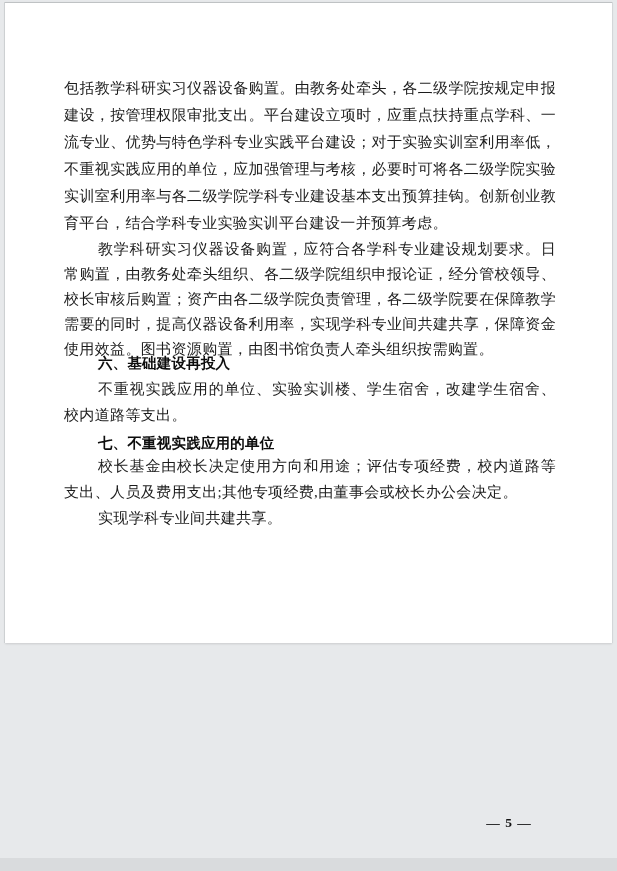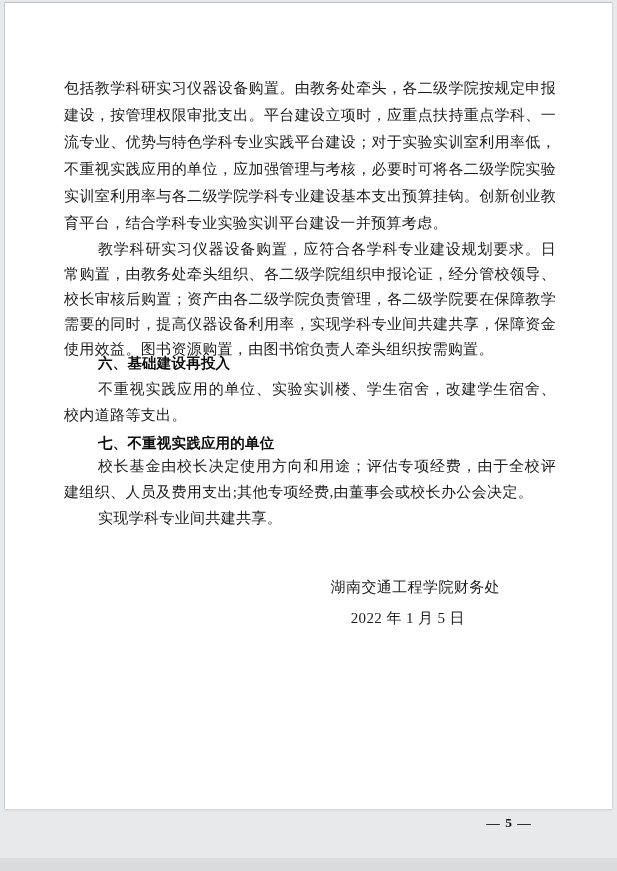--- a/index.html
+++ b/index.html
@@ -17,7 +17,7 @@
   .scan-page {
     position: absolute;
     left: 5px; top: 2px;
-    width: 607px; height: 807px;
+    width: 607px; height: 641px;
     background: #ffffff;
     border-top: 1px solid #bfc2c4;
     box-shadow: -1px 0 0 #cdd0d2, 1px 0 0 #d3d6d8, 0 1px 2px rgba(0,0,0,.12);

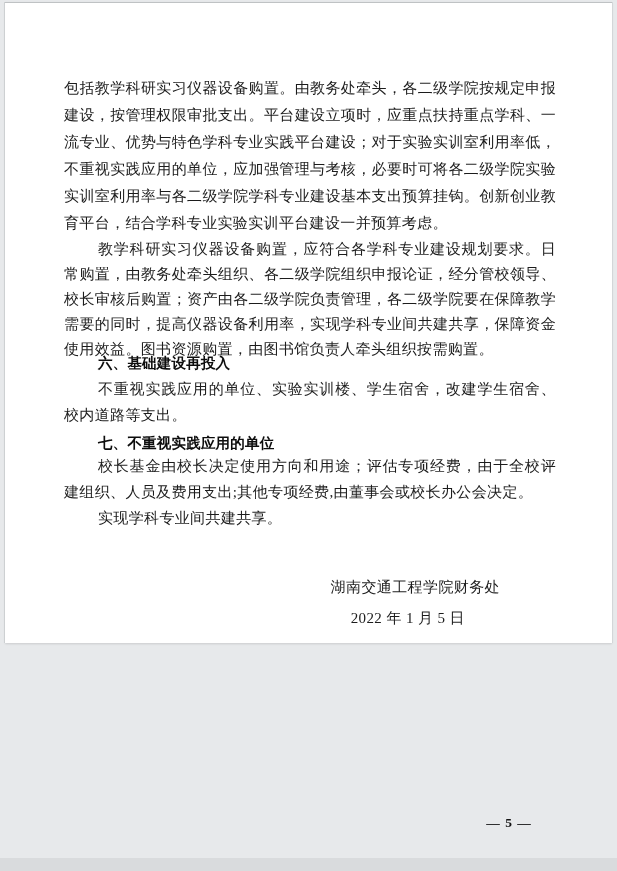--- a/index.html
+++ b/index.html
@@ -100,7 +100,7 @@
     <p class="para p3 indent">不重视实践应用的单位、实验实训楼、学生宿舍，改建学生宿舍、校内道路等支出。</p>
 
     <div class="sec-heading h7">七、不重视实践应用的单位</div>
-    <p class="para p4 indent">校长基金由校长决定使用方向和用途；评估专项经费，由于全校评建组织、人员及费用支出;其他专项经费,由董事会或校长办公会决定。</p>
+    <p class="para p4 indent">校长基金由校长决定使用方向和用途；评估专项经费，校内道路等支出、人员及费用支出;其他专项经费,由董事会或校长办公会决定。</p>
 
     <p class="para p5 indent">实现学科专业间共建共享。</p>
 

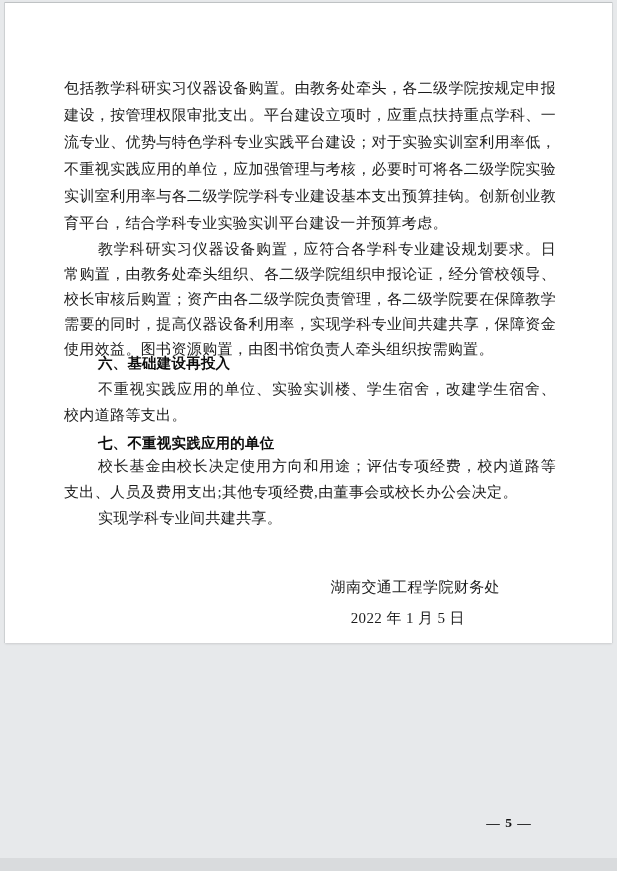--- a/index.html
+++ b/index.html
@@ -104,10 +104,6 @@
 
     <p class="para p5 indent">实现学科专业间共建共享。</p>
 
-    <div class="signature">
-      <div class="sig-name">湖南交通工程学院财务处</div>
-      <div class="sig-date">2022 年 1 月 5 日</div>
-    </div>
 
   </div>
 

